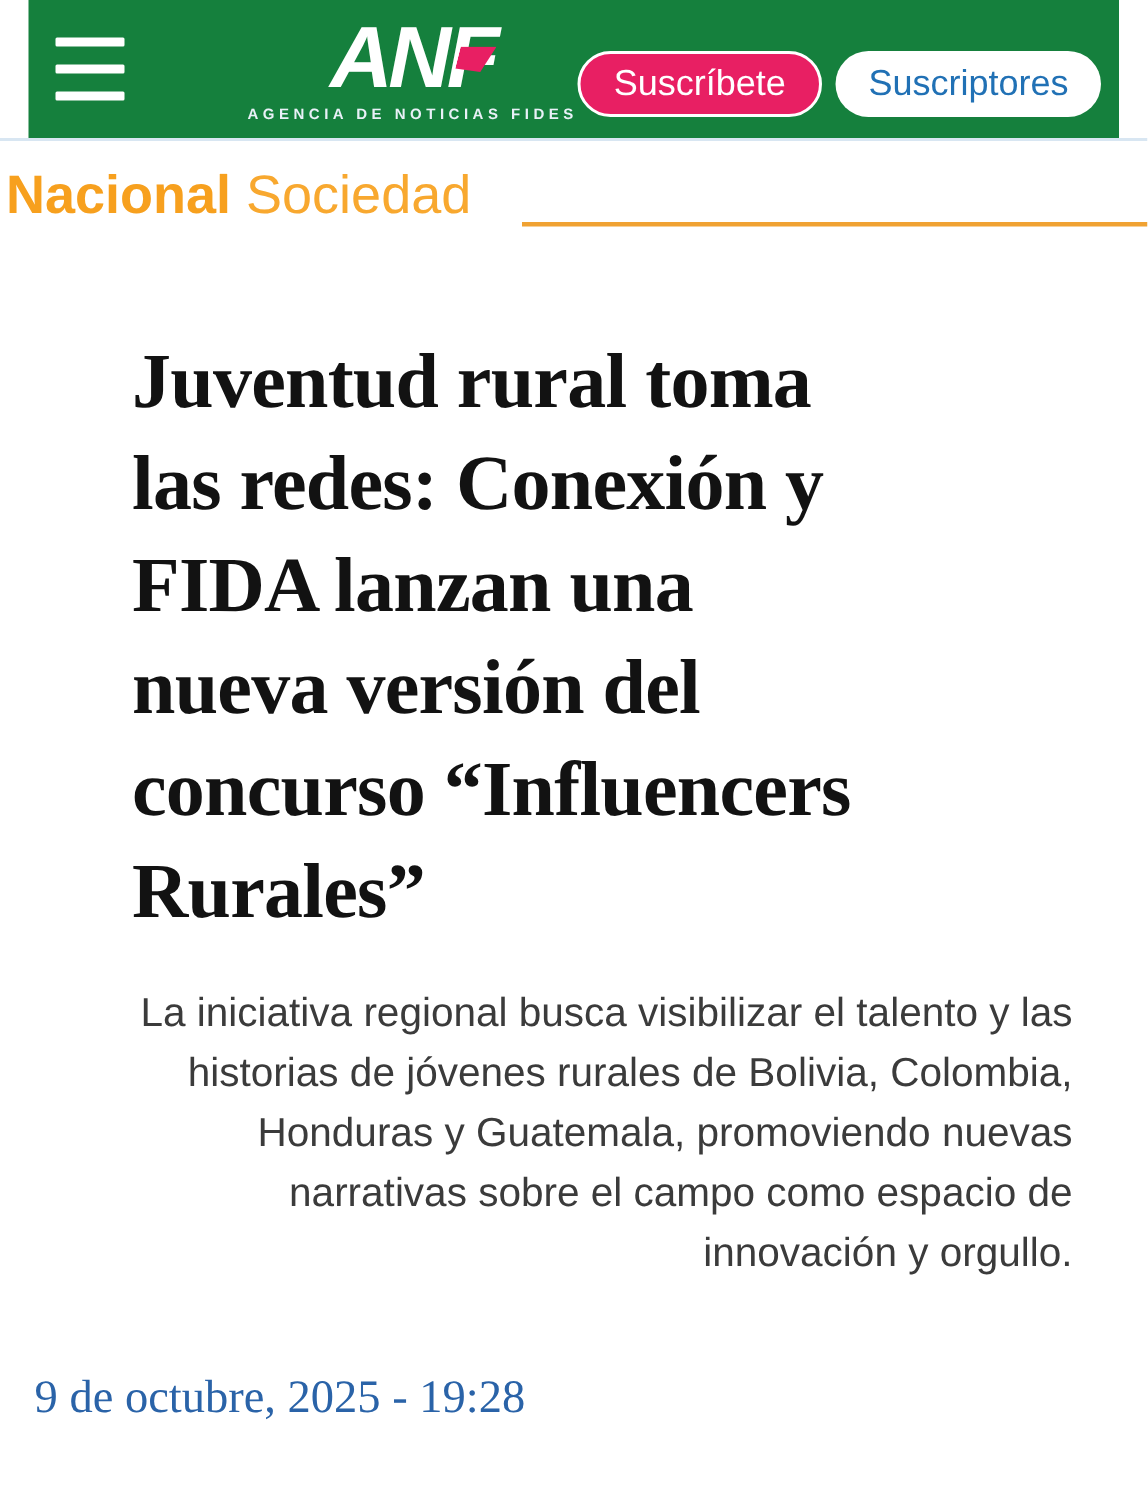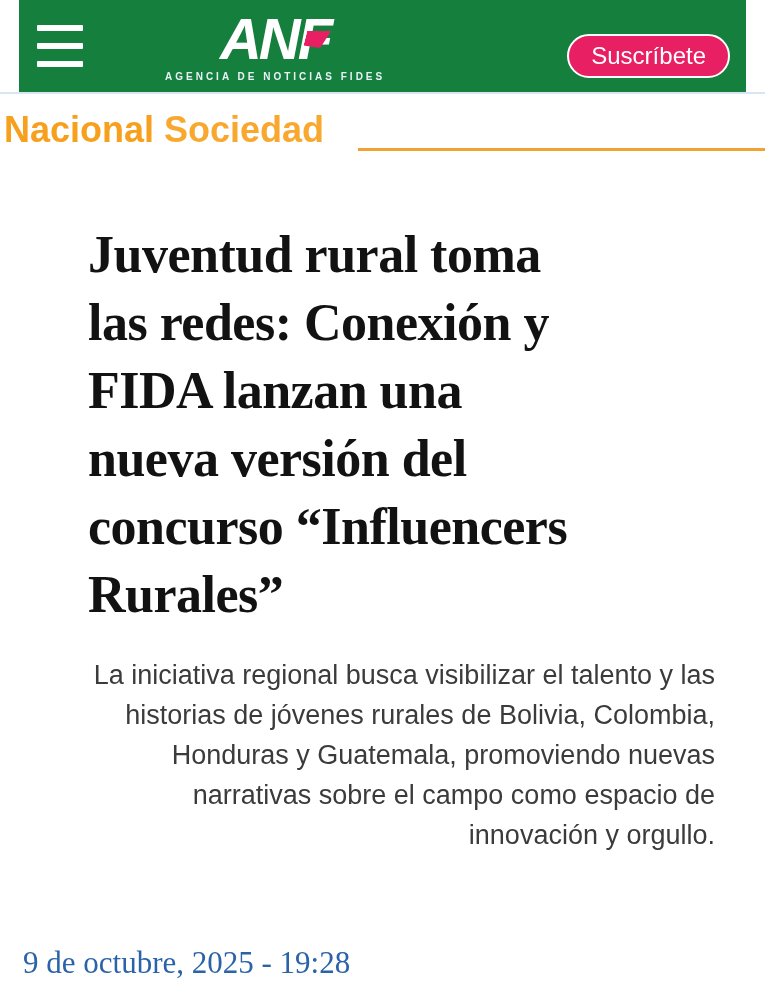--- a/index.html
+++ b/index.html
@@ -186,6 +186,7 @@
 
     <div class="header-actions">
       <button class="pill pill-subscribe">Suscríbete</button>
+      <button class="pill pill-subscribers">Suscriptores</button>
     </div>
 
   </header>

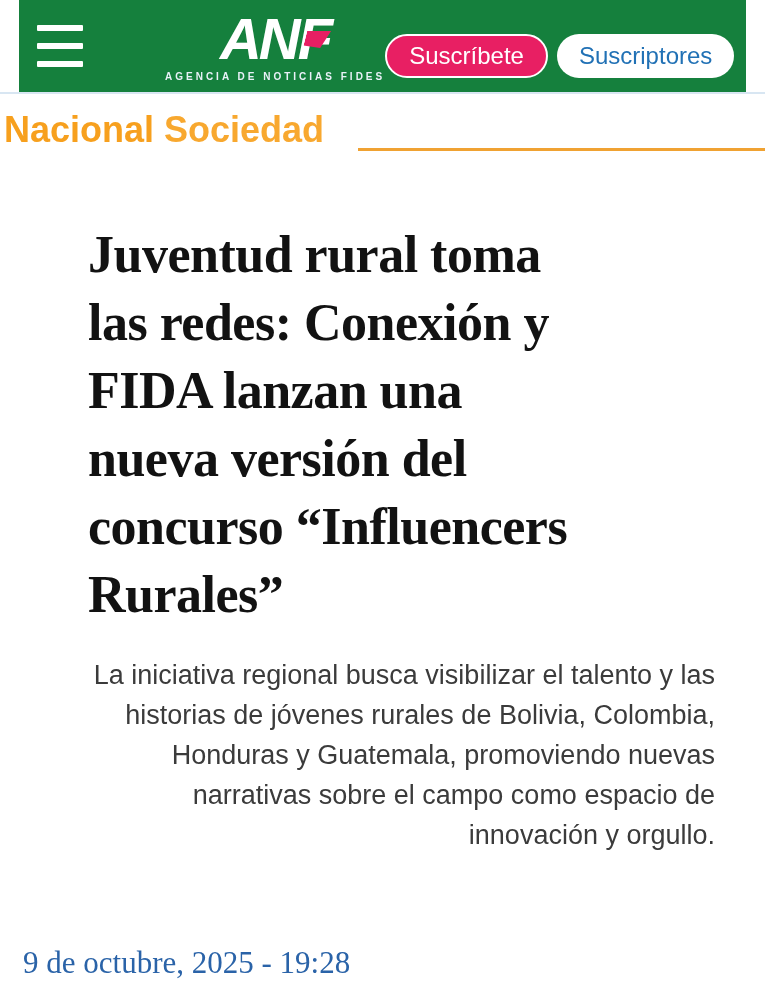--- a/index.html
+++ b/index.html
@@ -121,7 +121,7 @@
   .section-sub {
     color: #f8a82f;
     font-size: 36px;
-    font-weight: 700;
+    font-weight: 400;
     margin-left: 10px;
     cursor: pointer;
   }

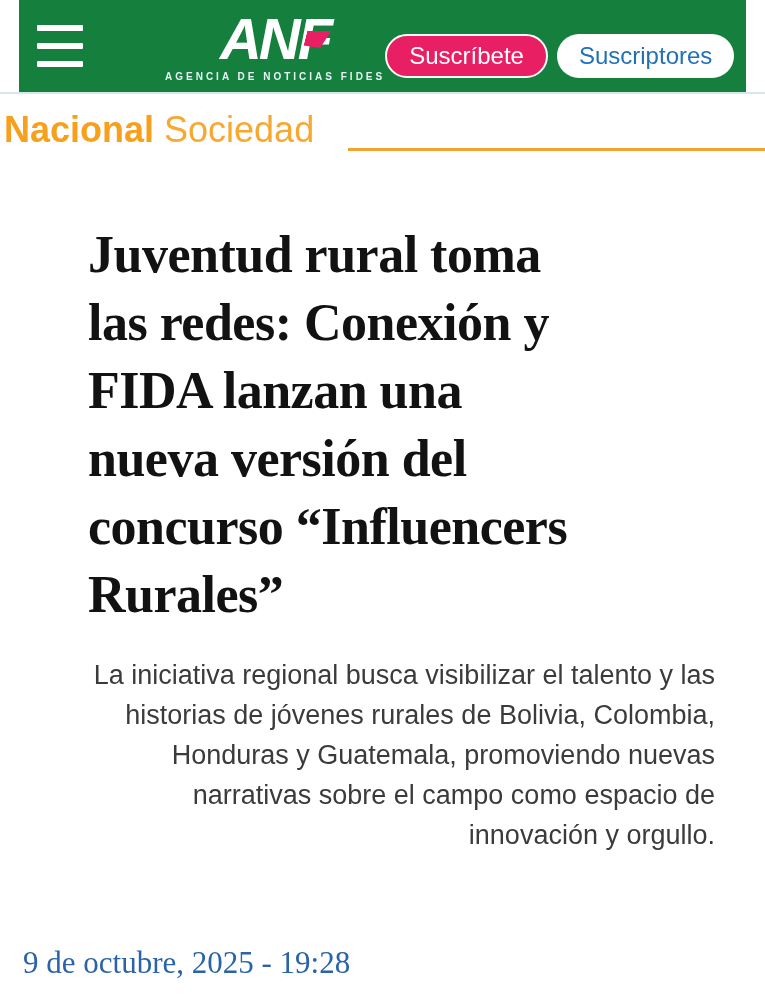--- a/index.html
+++ b/index.html
@@ -154,7 +154,7 @@
     text-align: right;
   }
   .article-date {
-    margin-top: 90px;
+    margin-top: 58px;
     padding-left: 23px;
     font-family: "Liberation Serif", serif;
     font-size: 31px;

